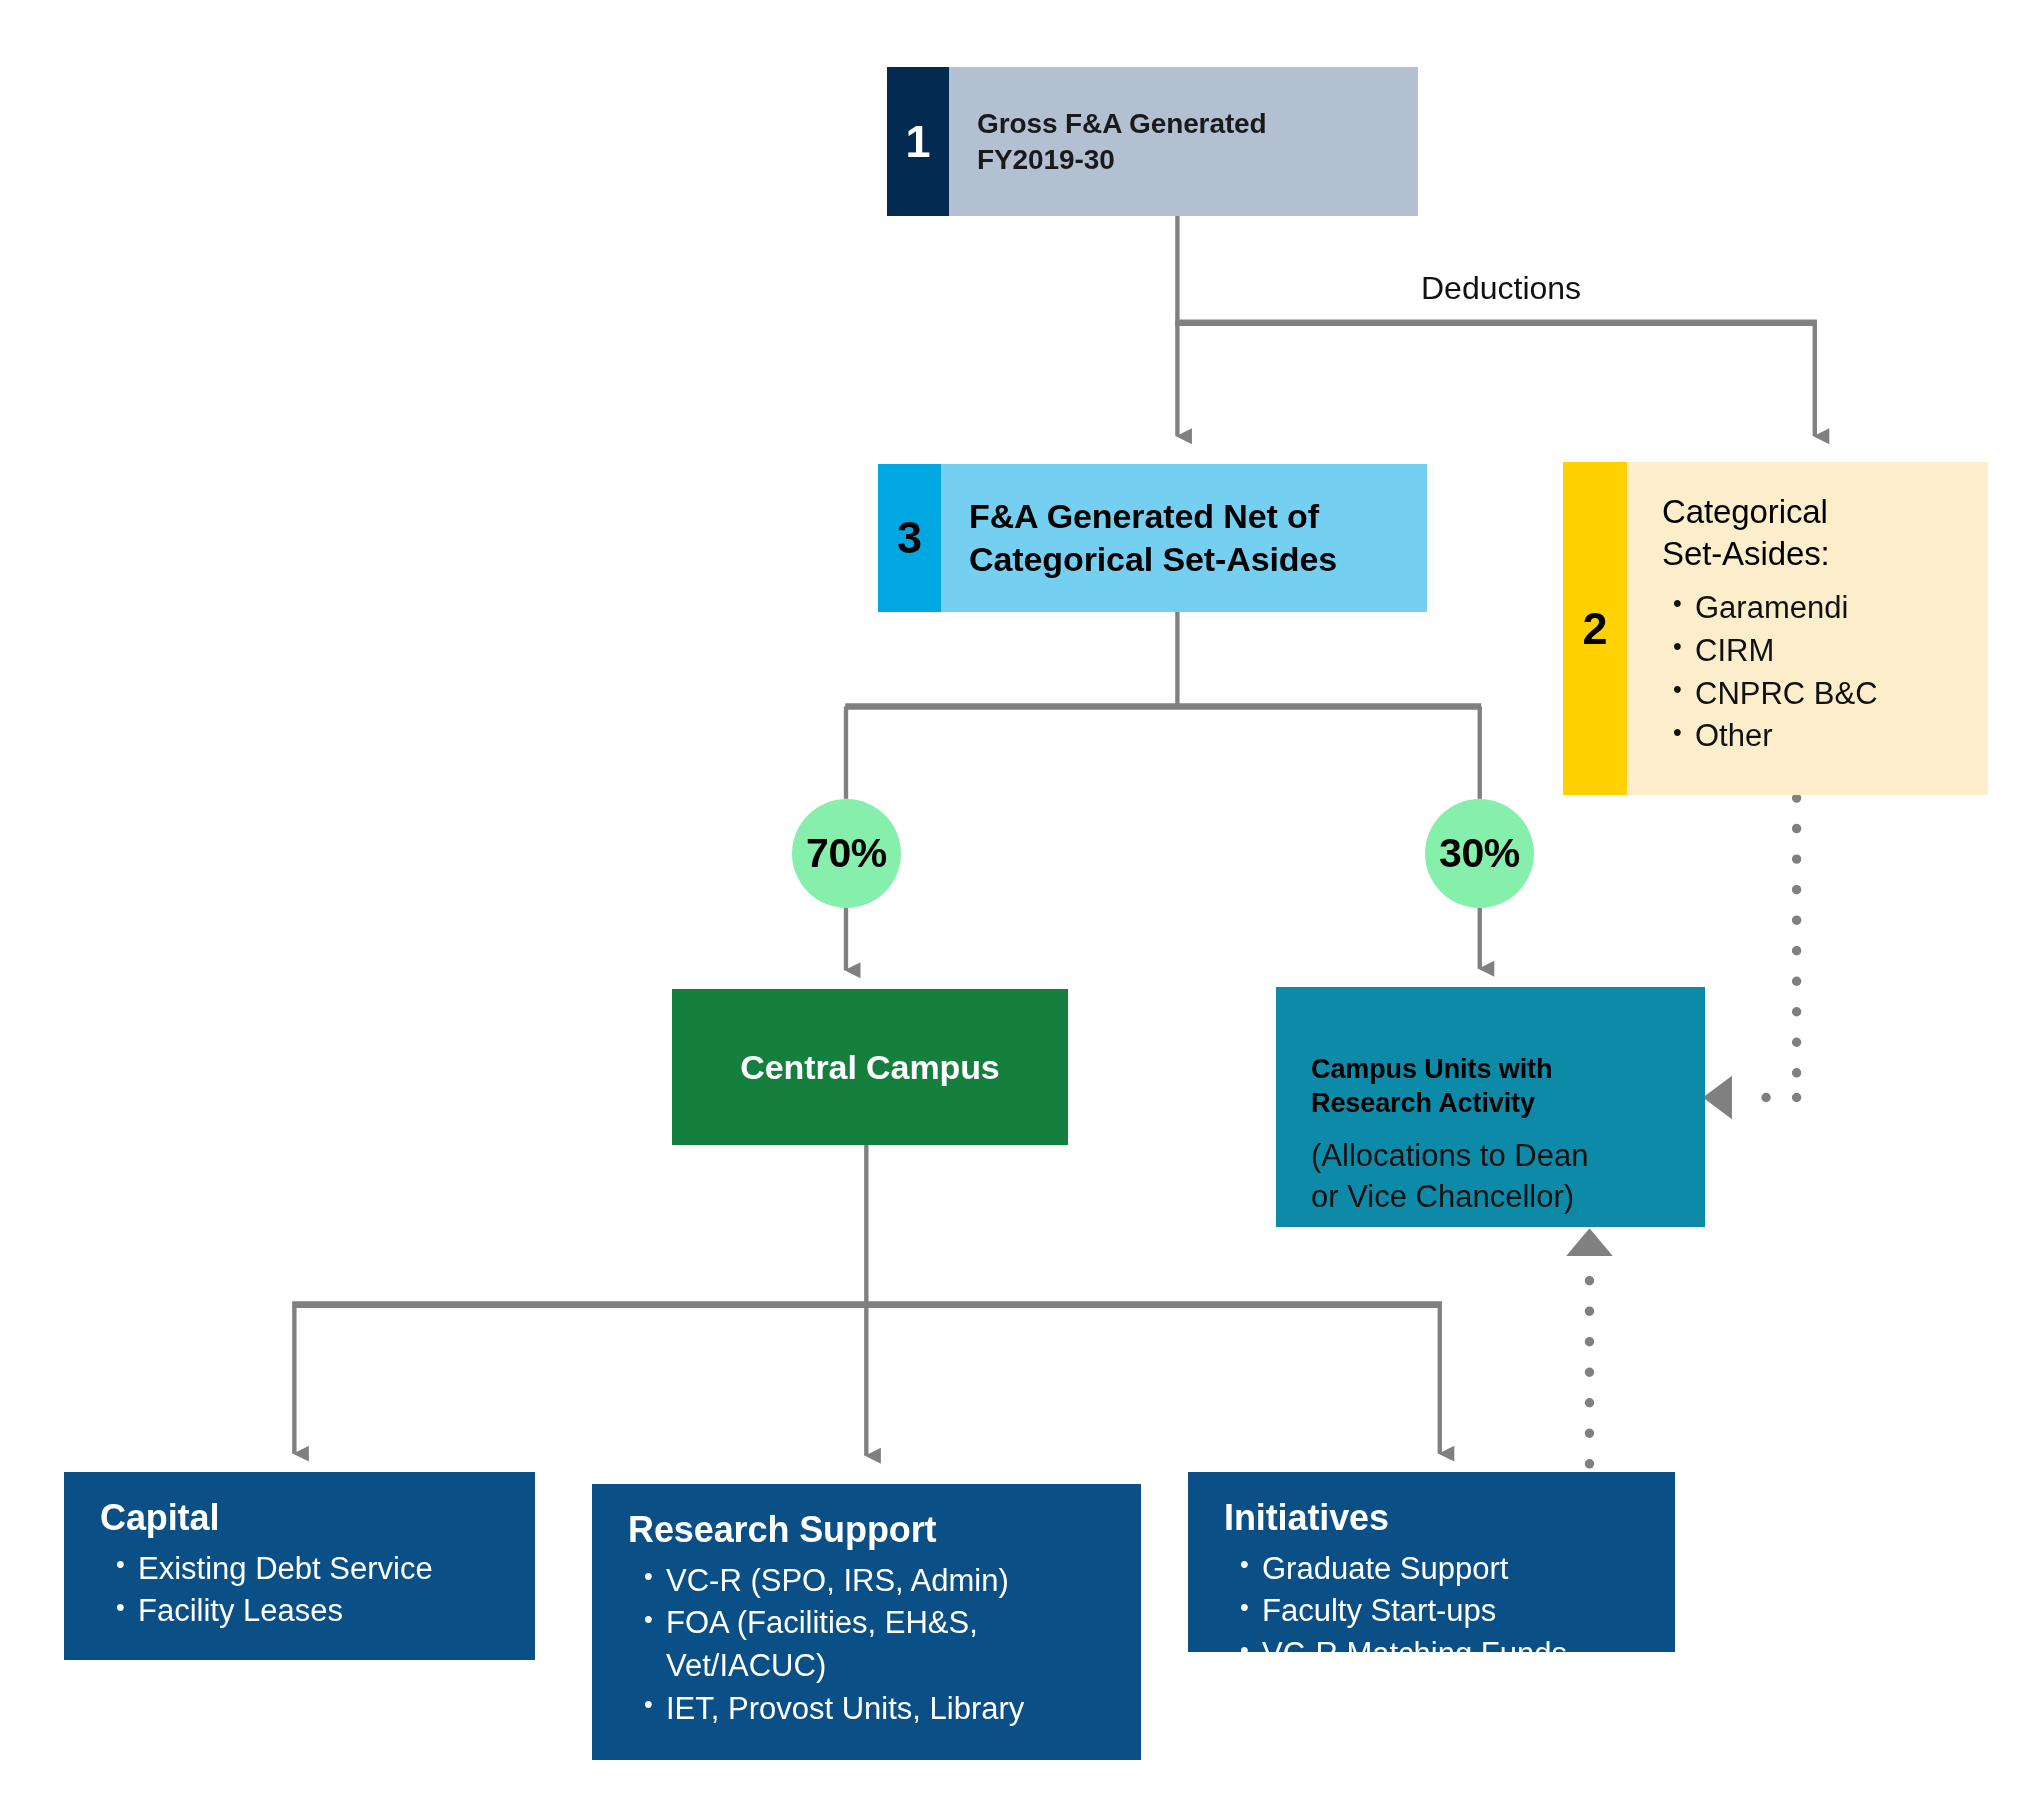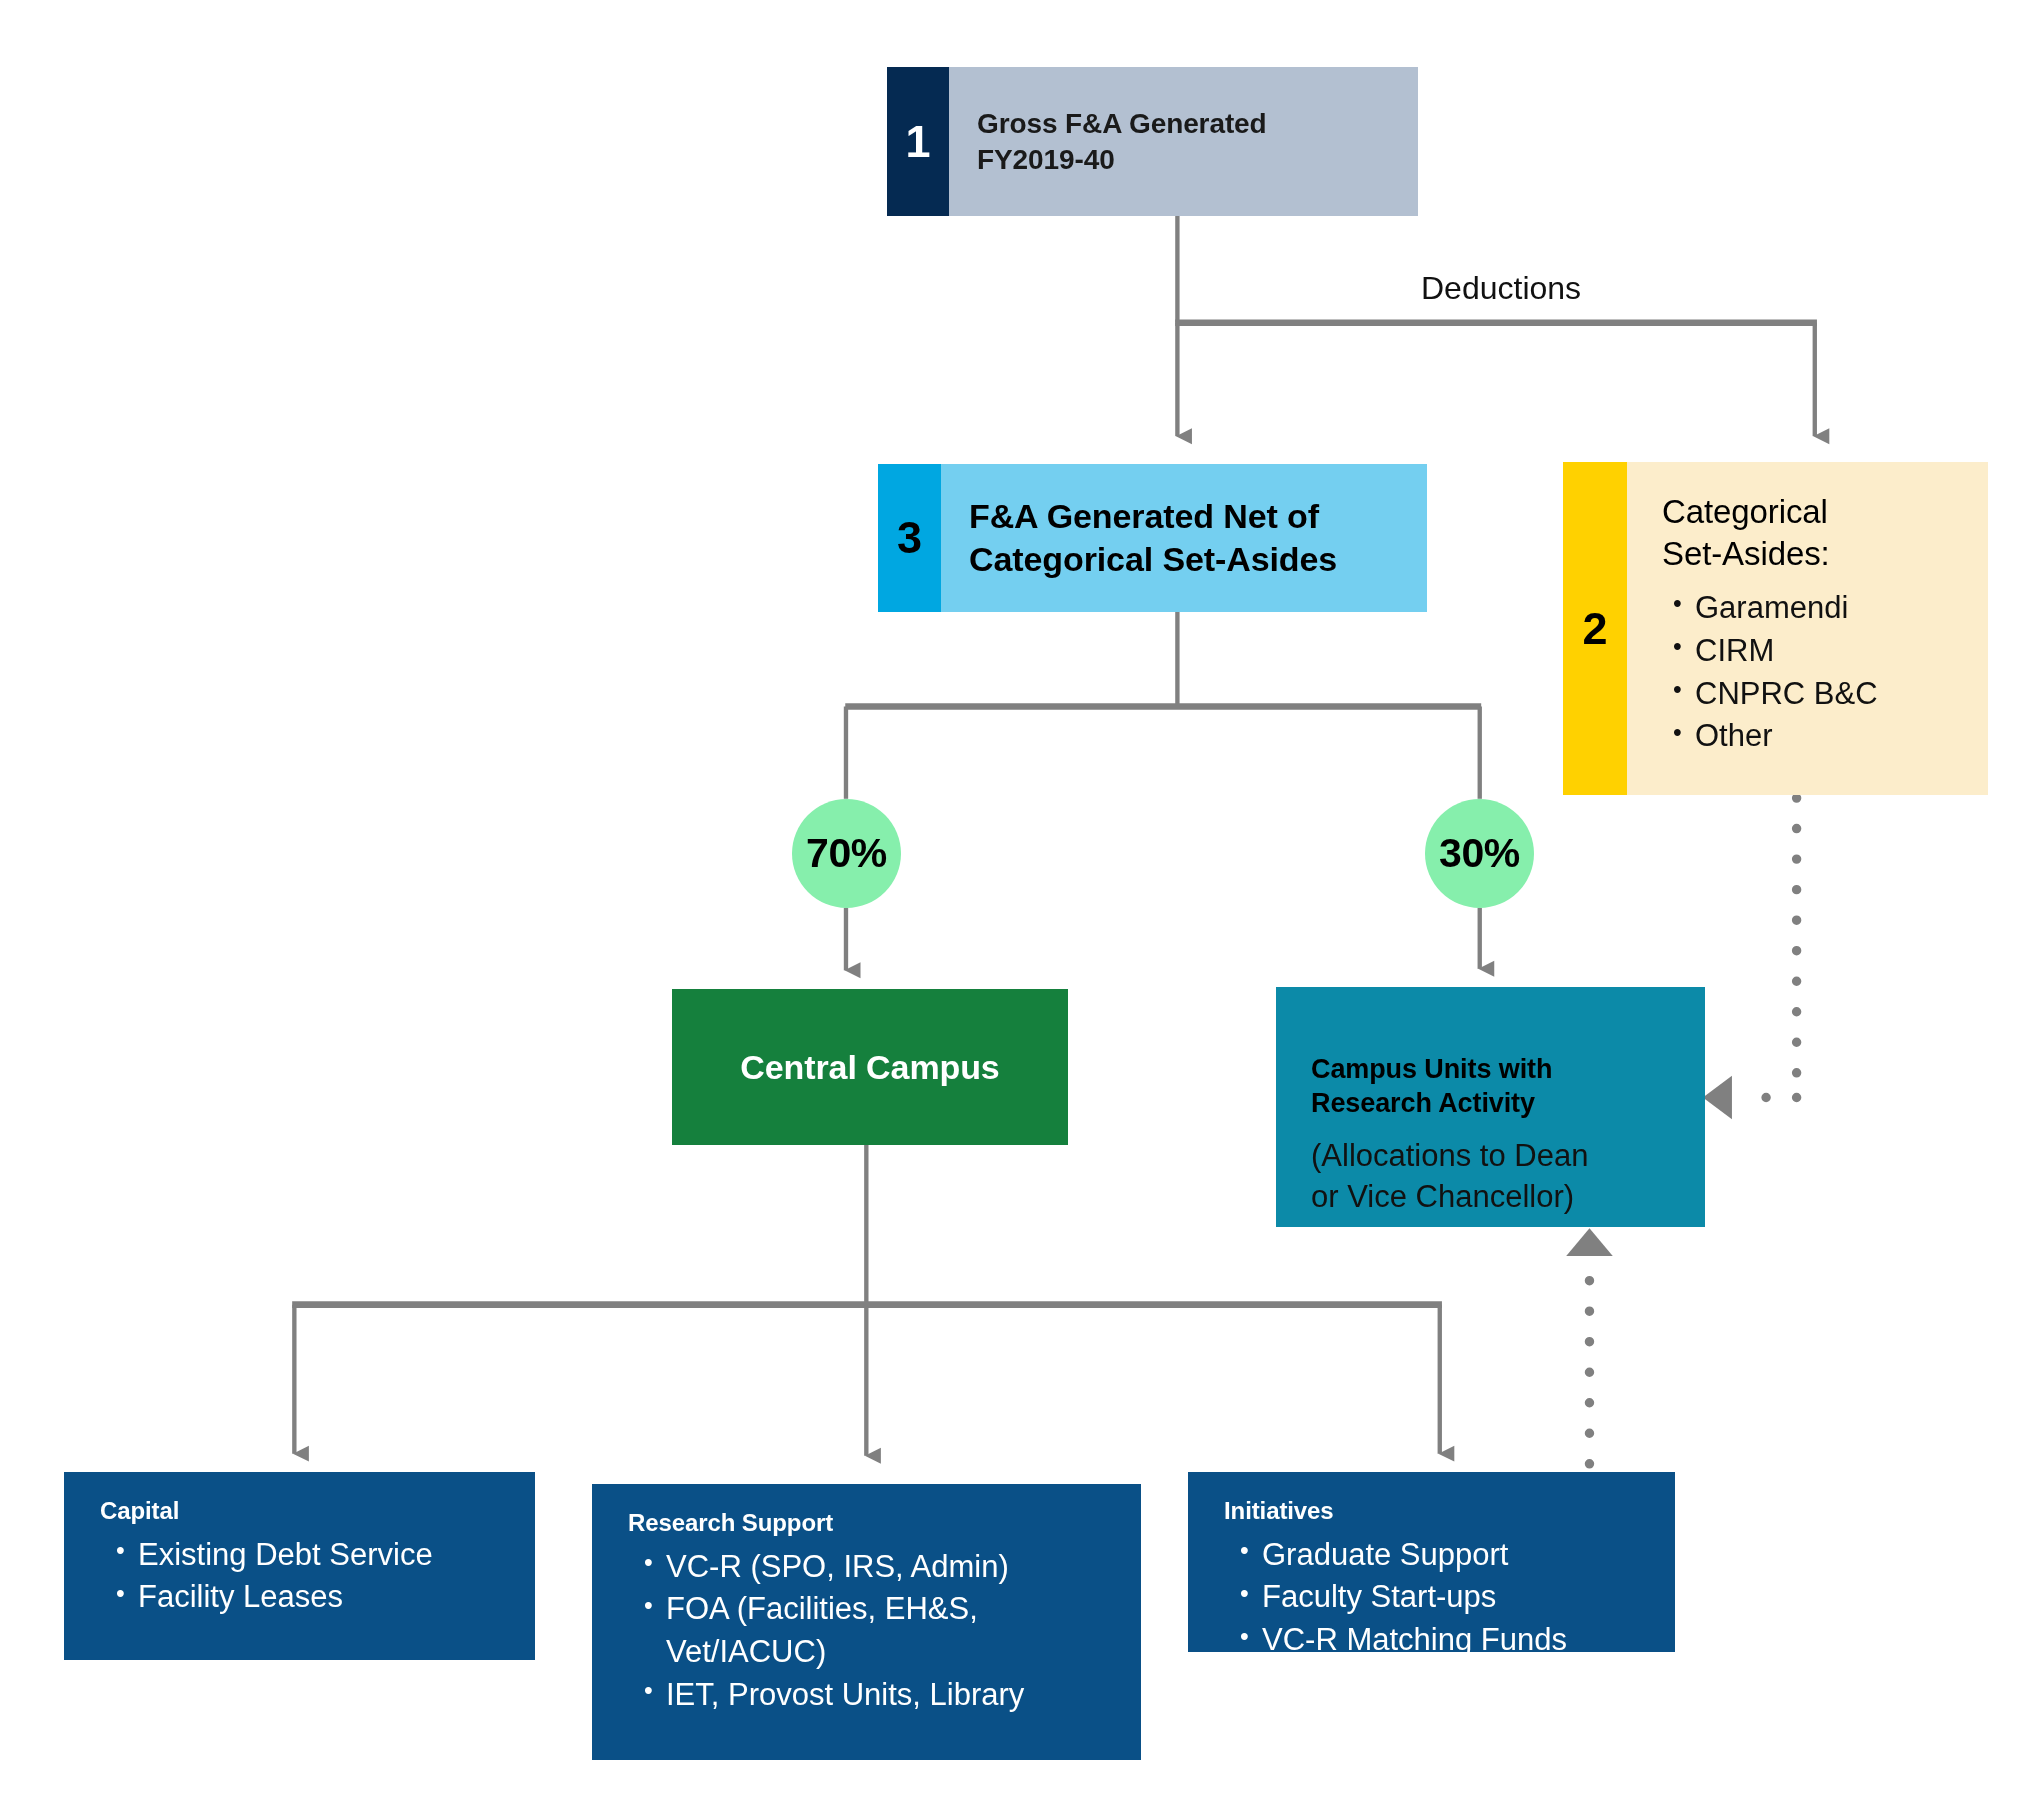--- a/index.html
+++ b/index.html
@@ -218,7 +218,7 @@
     <div class="body">
       <div class="title">
         <span>Gross F&amp;A Generated</span><br>
-        <span>FY2019-40</span>
+        <span>FY2019-30</span>
       </div>
     </div>
   </div>

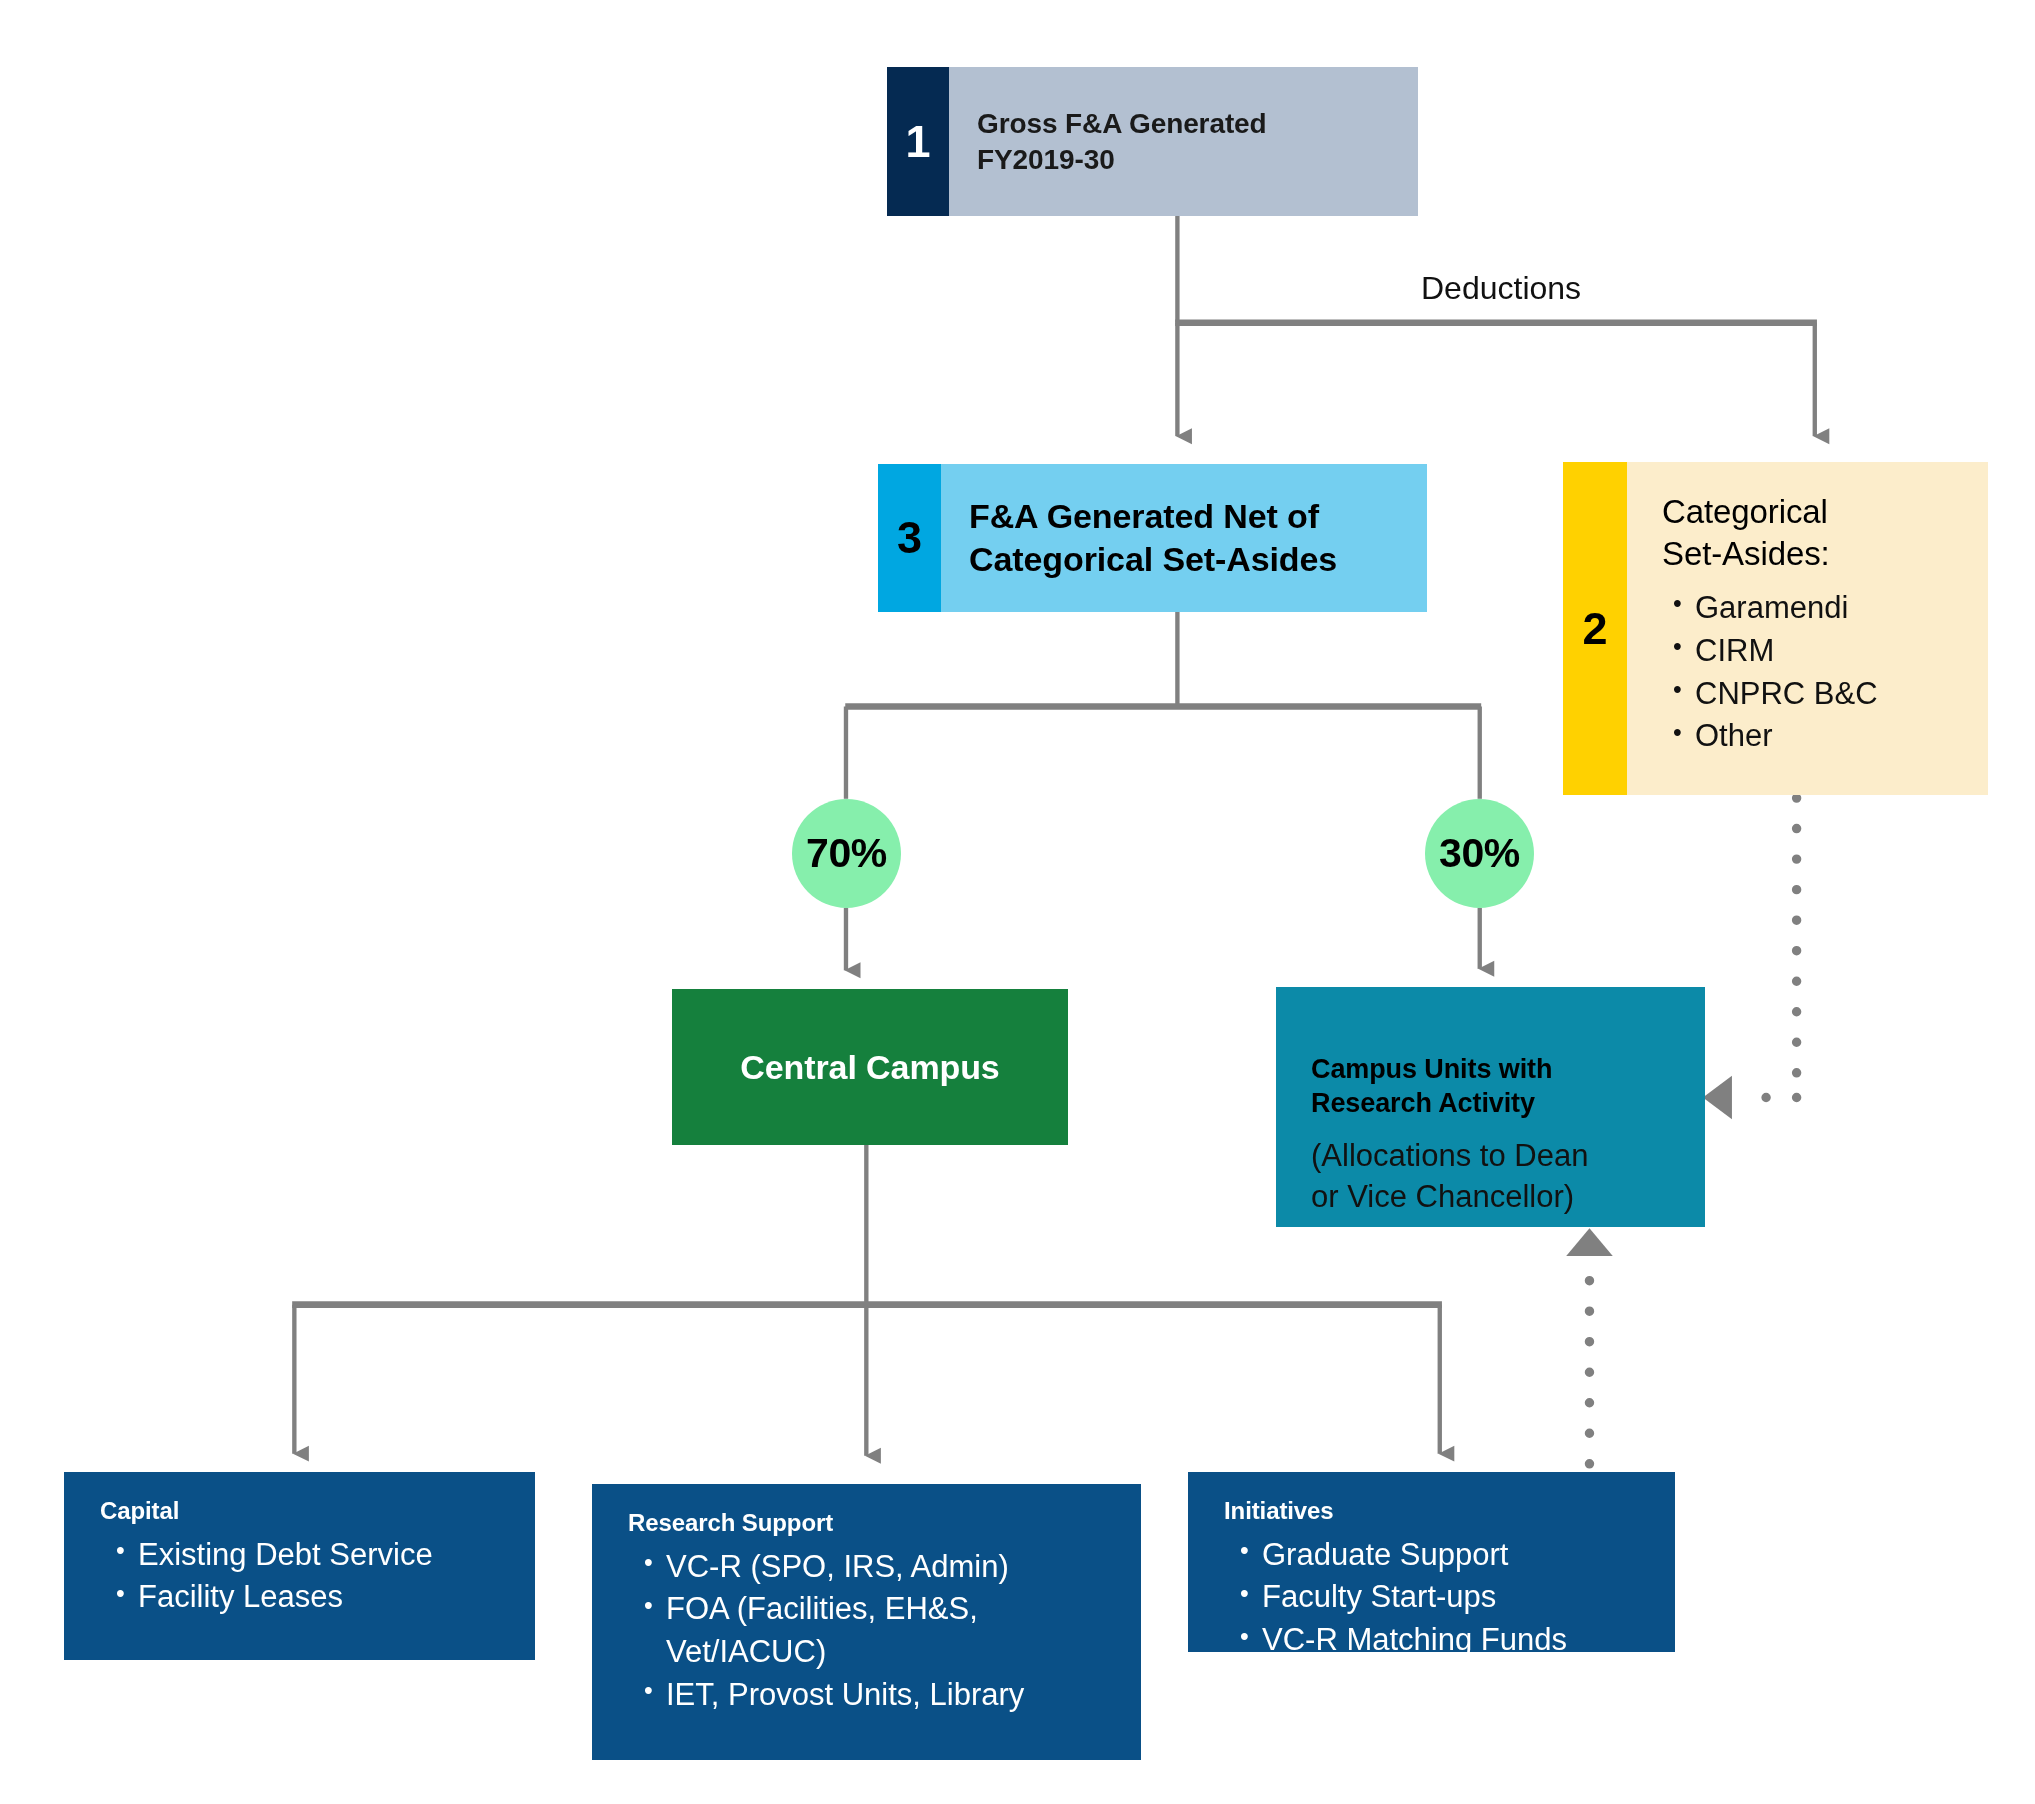--- a/index.html
+++ b/index.html
@@ -127,7 +127,7 @@
     padding: 25px 19px 22px 36px;
   }
   .leafbox .title {
-    color: #ffffff; font-weight: bold; font-size: 24px; letter-spacing: -0.1px;
+    color: #ffffff; font-weight: bold; font-size: 36px; letter-spacing: -0.1px;
     margin-bottom: 8.7px;
   }
   .leafbox ul { margin: 0; padding: 0 0 0 38px; list-style: none; }

